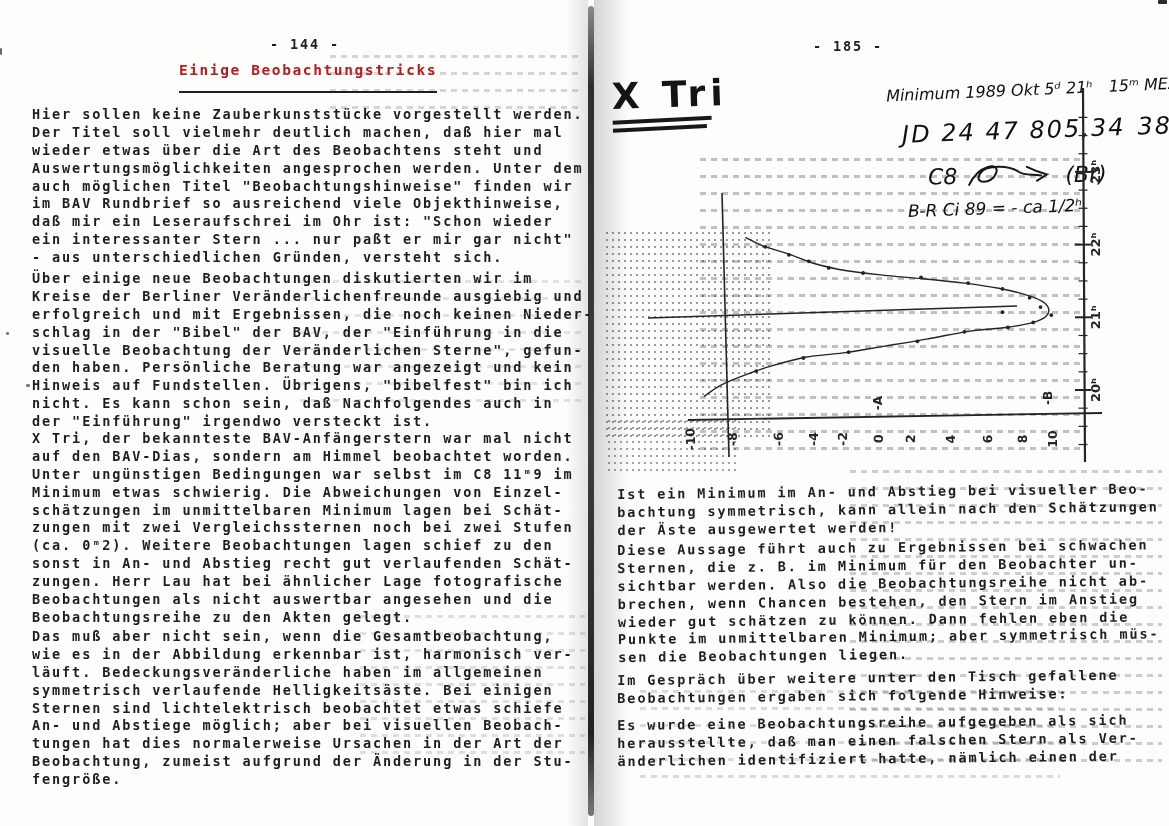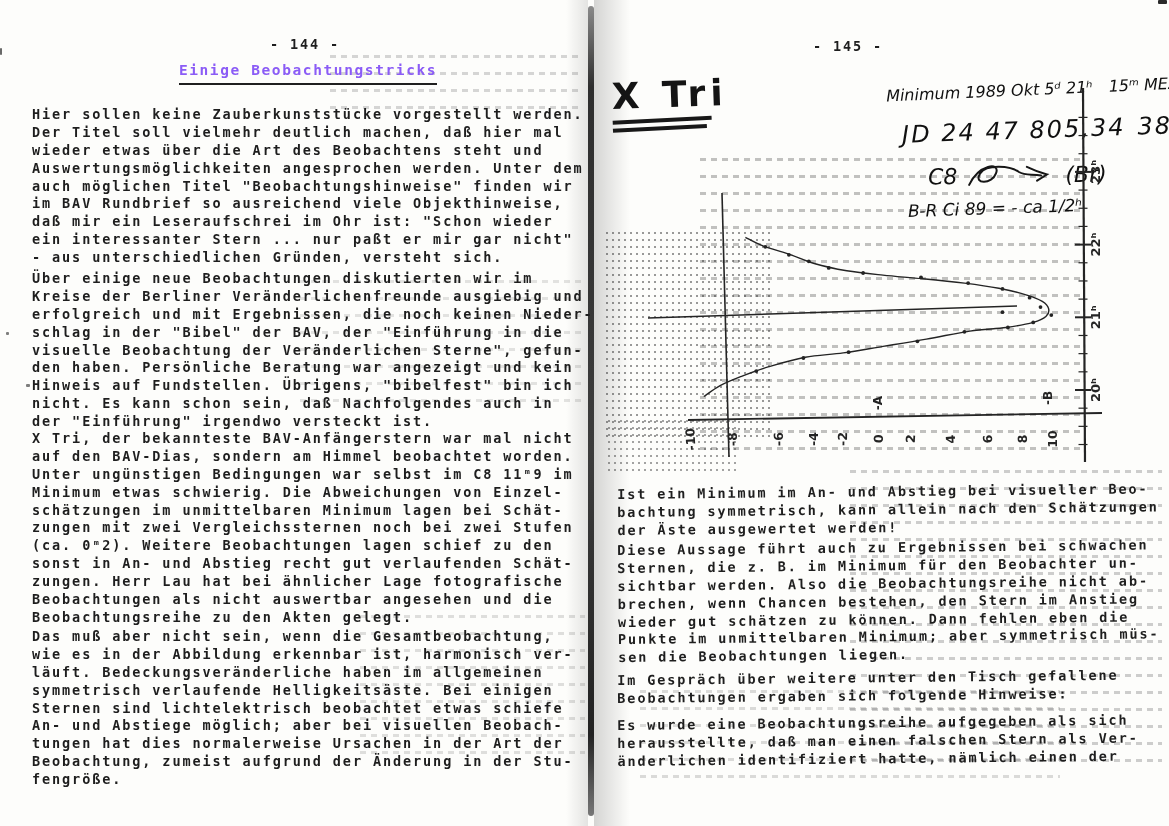--- a/index.html
+++ b/index.html
@@ -67,7 +67,7 @@
   <div class="tw" style="left:32px;top:430px;"><div class="tl">X Tri, der bekannteste BAV-Anfängerstern war mal nicht</div><div class="tl">auf den BAV-Dias, sondern am Himmel beobachtet worden.</div><div class="tl">Unter ungünstigen Bedingungen war selbst im C8 11ᵐ9 im</div><div class="tl">Minimum etwas schwierig. Die Abweichungen von Einzel-</div><div class="tl">schätzungen im unmittelbaren Minimum lagen bei Schät-</div><div class="tl">zungen mit zwei Vergleichssternen noch bei zwei Stufen</div><div class="tl">(ca. 0ᵐ2). Weitere Beobachtungen lagen schief zu den</div><div class="tl">sonst in An- und Abstieg recht gut verlaufenden Schät-</div><div class="tl">zungen. Herr Lau hat bei ähnlicher Lage fotografische</div><div class="tl">Beobachtungen als nicht auswertbar angesehen und die</div><div class="tl">Beobachtungsreihe zu den Akten gelegt.</div></div>
   <div class="tw" style="left:32px;top:628px;"><div class="tl">Das muß aber nicht sein, wenn die Gesamtbeobachtung,</div><div class="tl">wie es in der Abbildung erkennbar ist, harmonisch ver-</div><div class="tl">läuft. Bedeckungsveränderliche haben im allgemeinen</div><div class="tl">symmetrisch verlaufende Helligkeitsäste. Bei einigen</div><div class="tl">Sternen sind lichtelektrisch beobachtet etwas schiefe</div><div class="tl">An- und Abstiege möglich; aber bei visuellen Beobach-</div><div class="tl">tungen hat dies normalerweise Ursachen in der Art der</div><div class="tl">Beobachtung, zumeist aufgrund der Änderung in der Stu-</div><div class="tl">fengröße.</div></div>
 
-  <div class="tw tw-center" style="left:798px;top:18px;width:100px;">- 145 -</div>
+  <div class="tw tw-center" style="left:798px;top:18px;width:100px;">- 185 -</div>
 
   <div class="xtri">
     <div class="xt">X Tri</div>

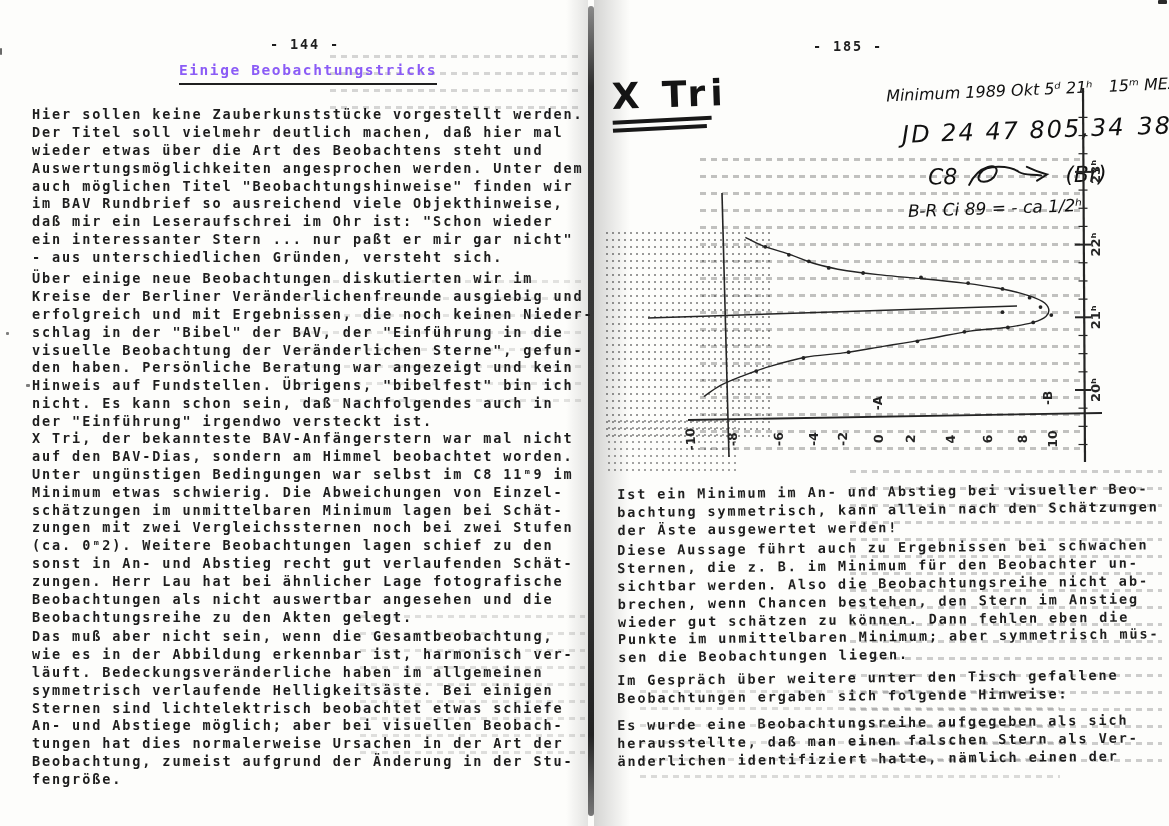--- a/index.html
+++ b/index.html
@@ -11,7 +11,7 @@
   .tw .tl{height:17.9px;}
   .tw-center{text-align:center;margin-top:20px;}
   .tw-title{display:inline-block;font:700 14.5px "DejaVu Sans Mono","DejaVu Sans",monospace;
-      letter-spacing:1.6px;border-bottom:2.5px solid #1f1f1f;padding-bottom:5px;color:#8b5cf6;}
+      letter-spacing:1.6px;border-bottom:2.5px solid #1f1f1f;padding-bottom:13px;color:#b91c1c;}
   .rp{transform:rotate(-0.6deg);transform-origin:0 0;}
   
   .hand{position:absolute;font-family:"DejaVu Sans",sans-serif;font-style:italic;color:#101010;

